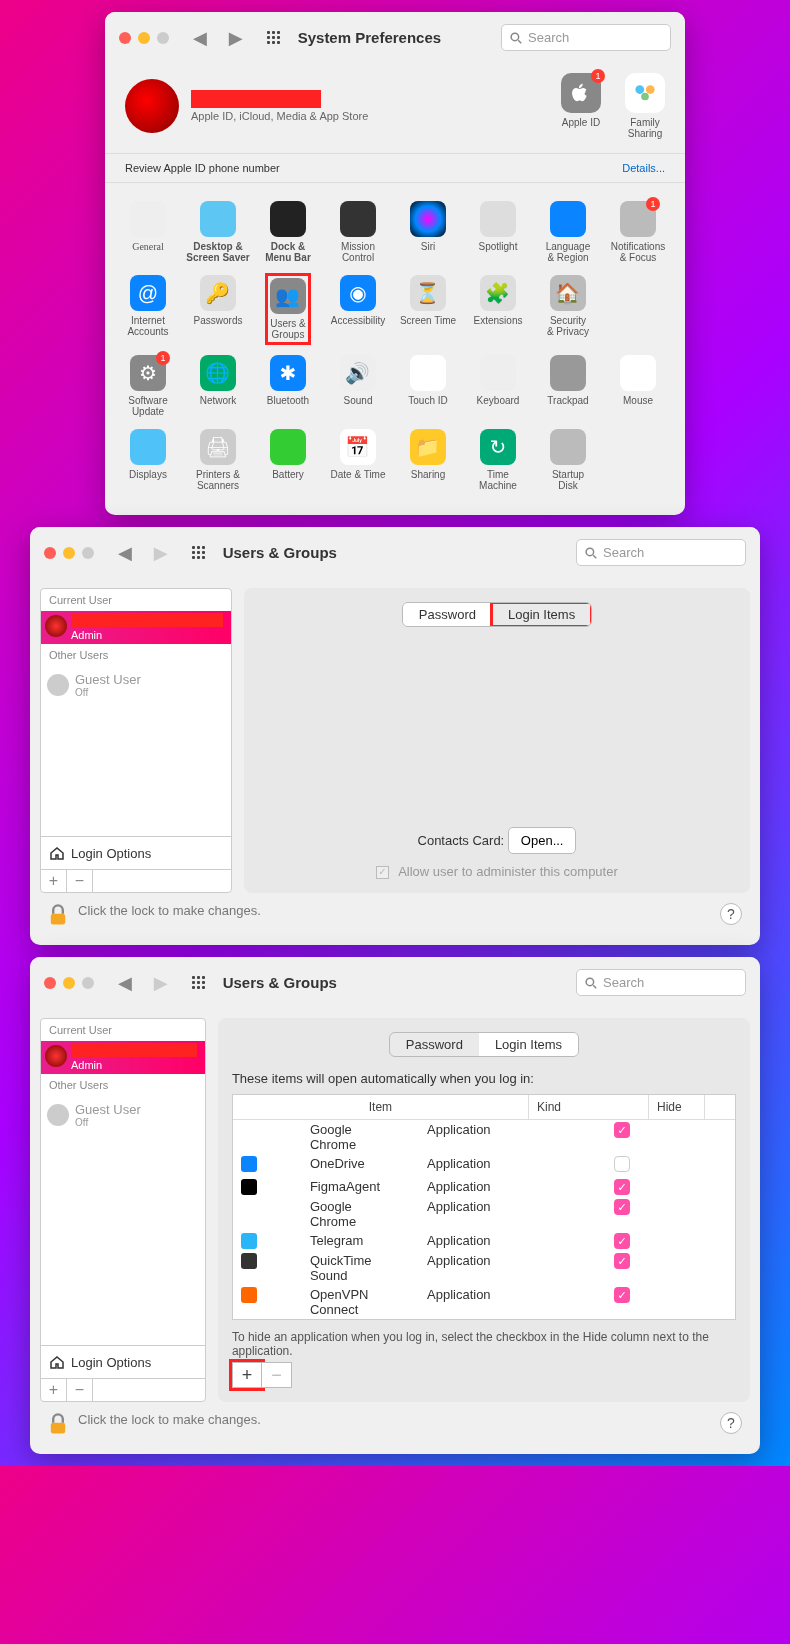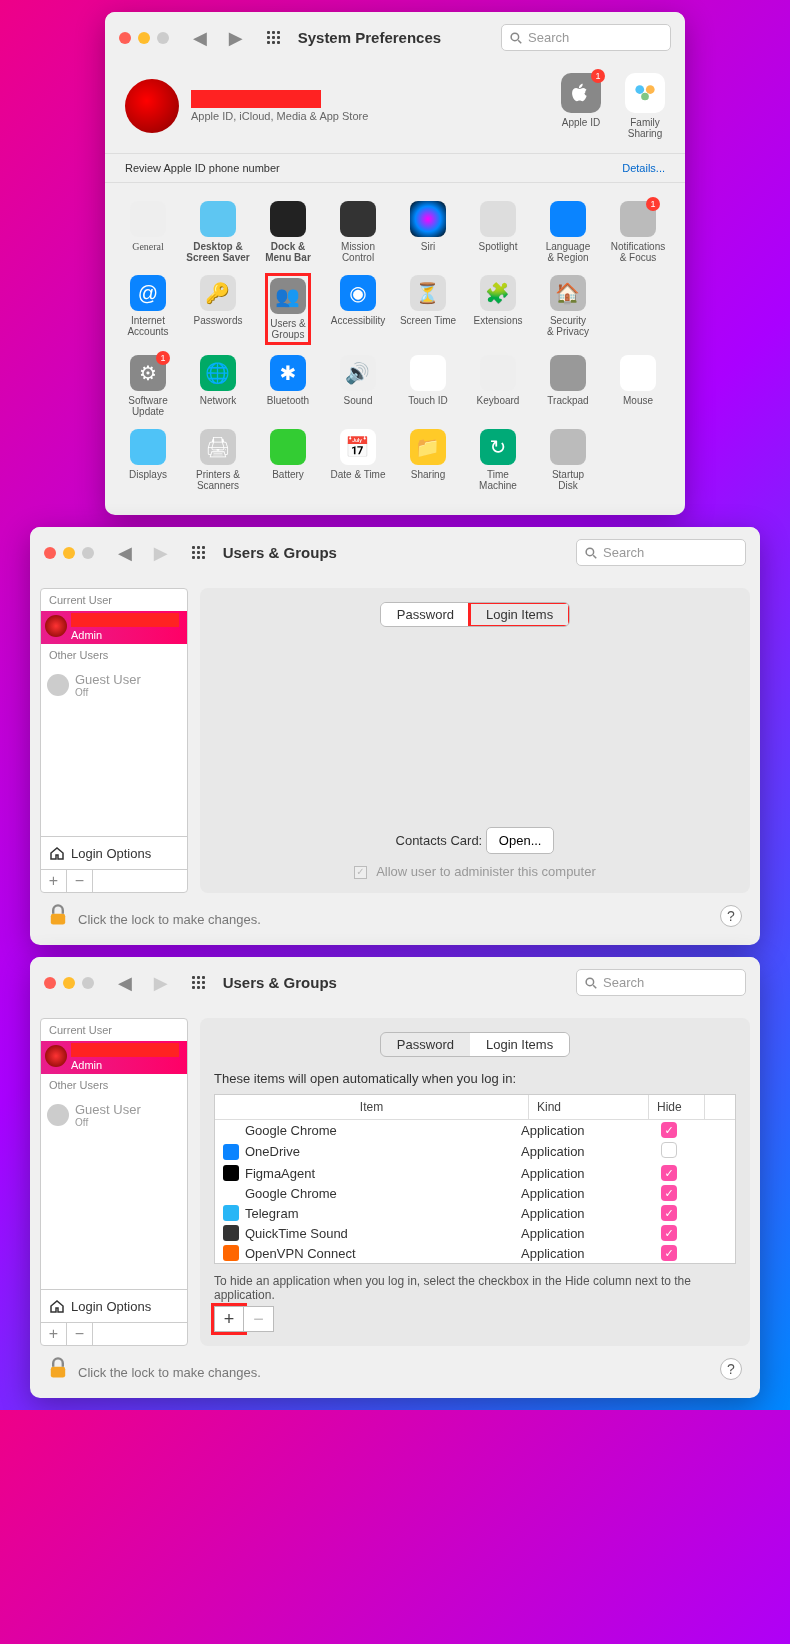--- a/index.html
+++ b/index.html
@@ -82,7 +82,7 @@
 .p2 { width: 730px; }
 .ug-body { display: flex; padding: 10px; gap: 12px; }
 .sidebar {
-  width: 148px; background: #fff; border: 1px solid #ccc; border-radius: 4px;
+  width: 192px; background: #fff; border: 1px solid #ccc; border-radius: 4px;
   display: flex; flex-direction: column;
 }
 .sb-section { font-size: 11px; color: #888; padding: 5px 8px; }

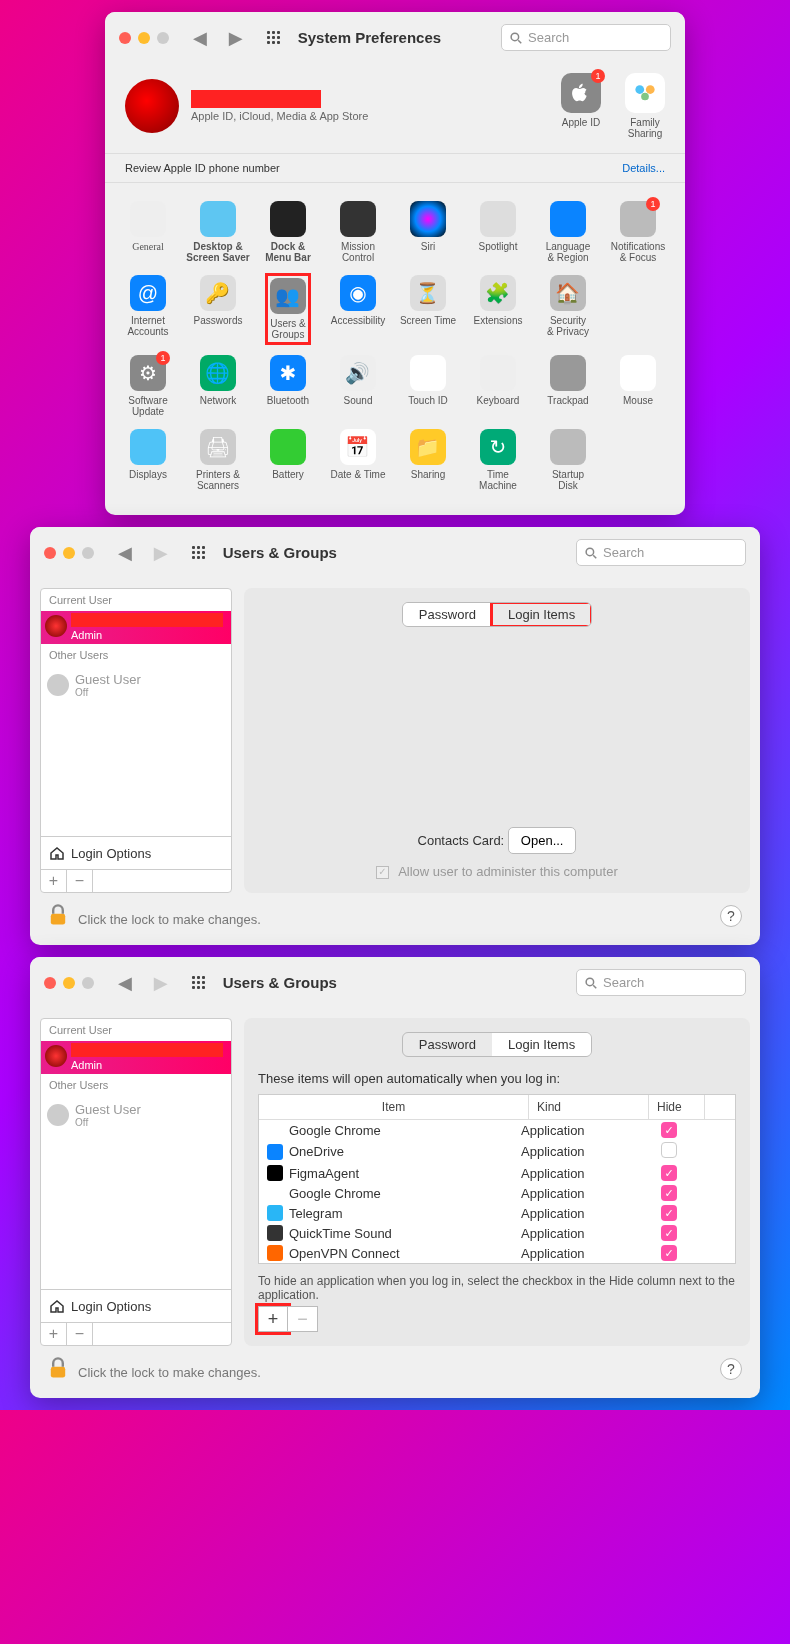--- a/index.html
+++ b/index.html
@@ -115,7 +115,7 @@
 .main-bottom .disabled { color: #999; margin-top: 10px; }
 .check-dis { width: 13px; height: 13px; border: 1px solid #bbb; display: inline-block; vertical-align: middle; margin-right: 6px; background: #eee; position: relative; }
 .check-dis::after { content: "✓"; font-size: 10px; color: #bbb; position: absolute; left: 1px; top: -1px; }
-.lock-row { display: flex; align-items: flex-end; gap: 10px; padding: 0 18px 18px 18px; color: #777; font-size: 13px; }
+.lock-row { display: flex; align-items: flex-start; gap: 10px; padding: 0 18px 18px 18px; color: #777; font-size: 13px; }
 .lock-icon { width: 20px; height: 24px; }
 .help-icon { margin-left: auto; width: 22px; height: 22px; border-radius: 50%; border: 1px solid #bbb; display: flex; align-items: center; justify-content: center; font-size: 14px; color: #555; background: #fff; }
 

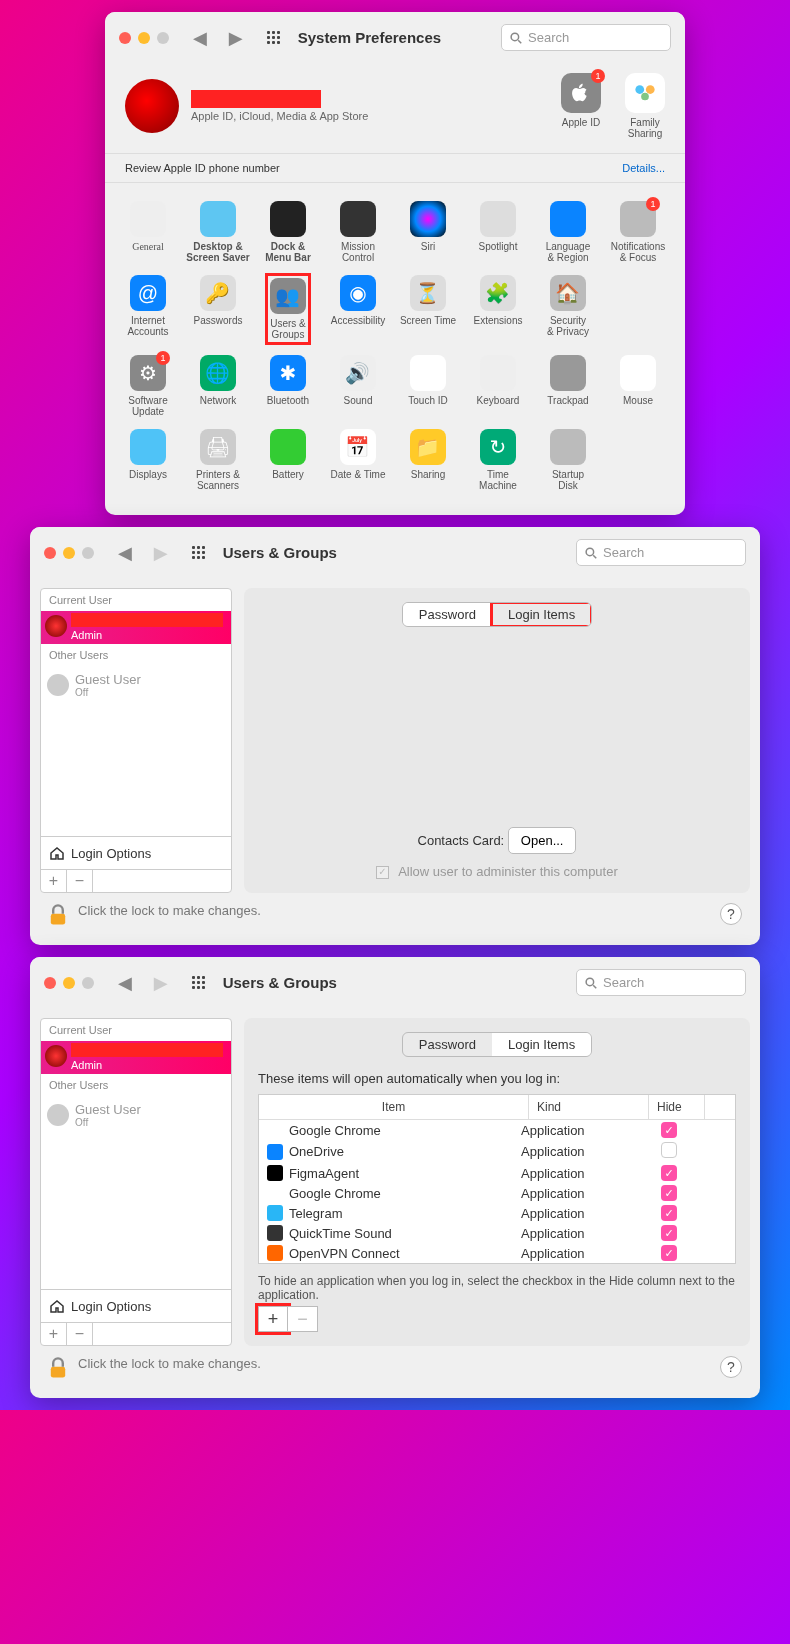--- a/index.html
+++ b/index.html
@@ -128,7 +128,7 @@
 .li-head .c2 { width: 120px; }
 .li-head .c3 { width: 56px; }
 .li-head .c4 { width: 30px; border-right: none; }
-.li-rowitem { display: flex; align-items: center; padding: 2px 8px; }
+.li-rowitem { display: flex; padding: 2px 8px; gap: 47px; }
 .li-rowitem .appicon { width: 16px; height: 16px; border-radius: 3px; margin-right: 6px; }
 .li-rowitem .name { flex: 1; }
 .li-rowitem .kind { width: 120px; }

